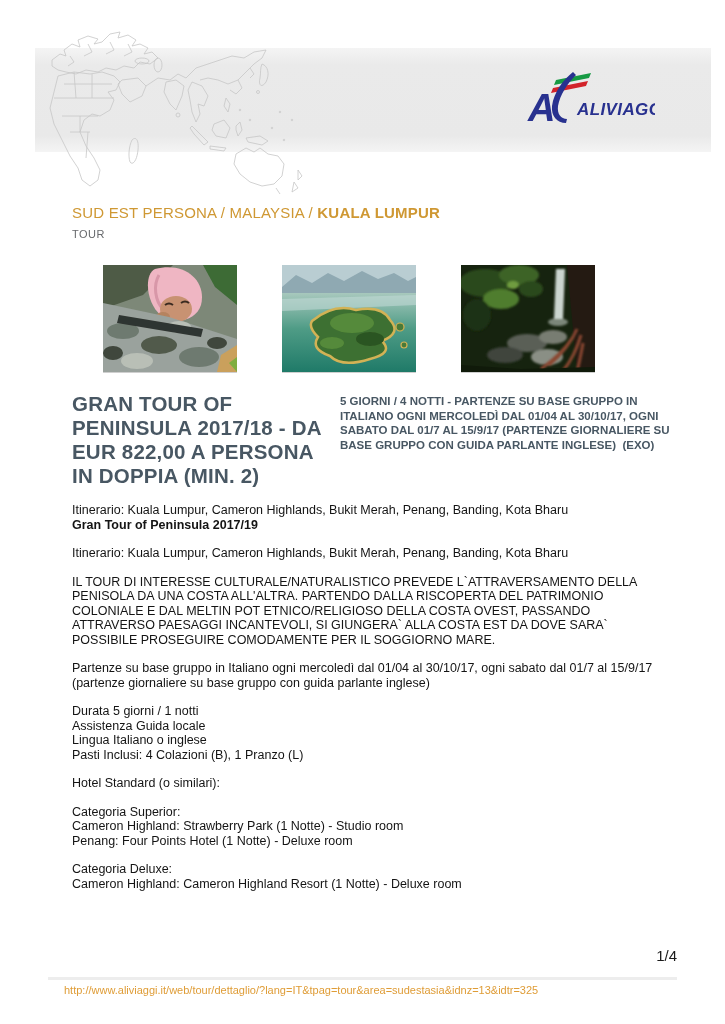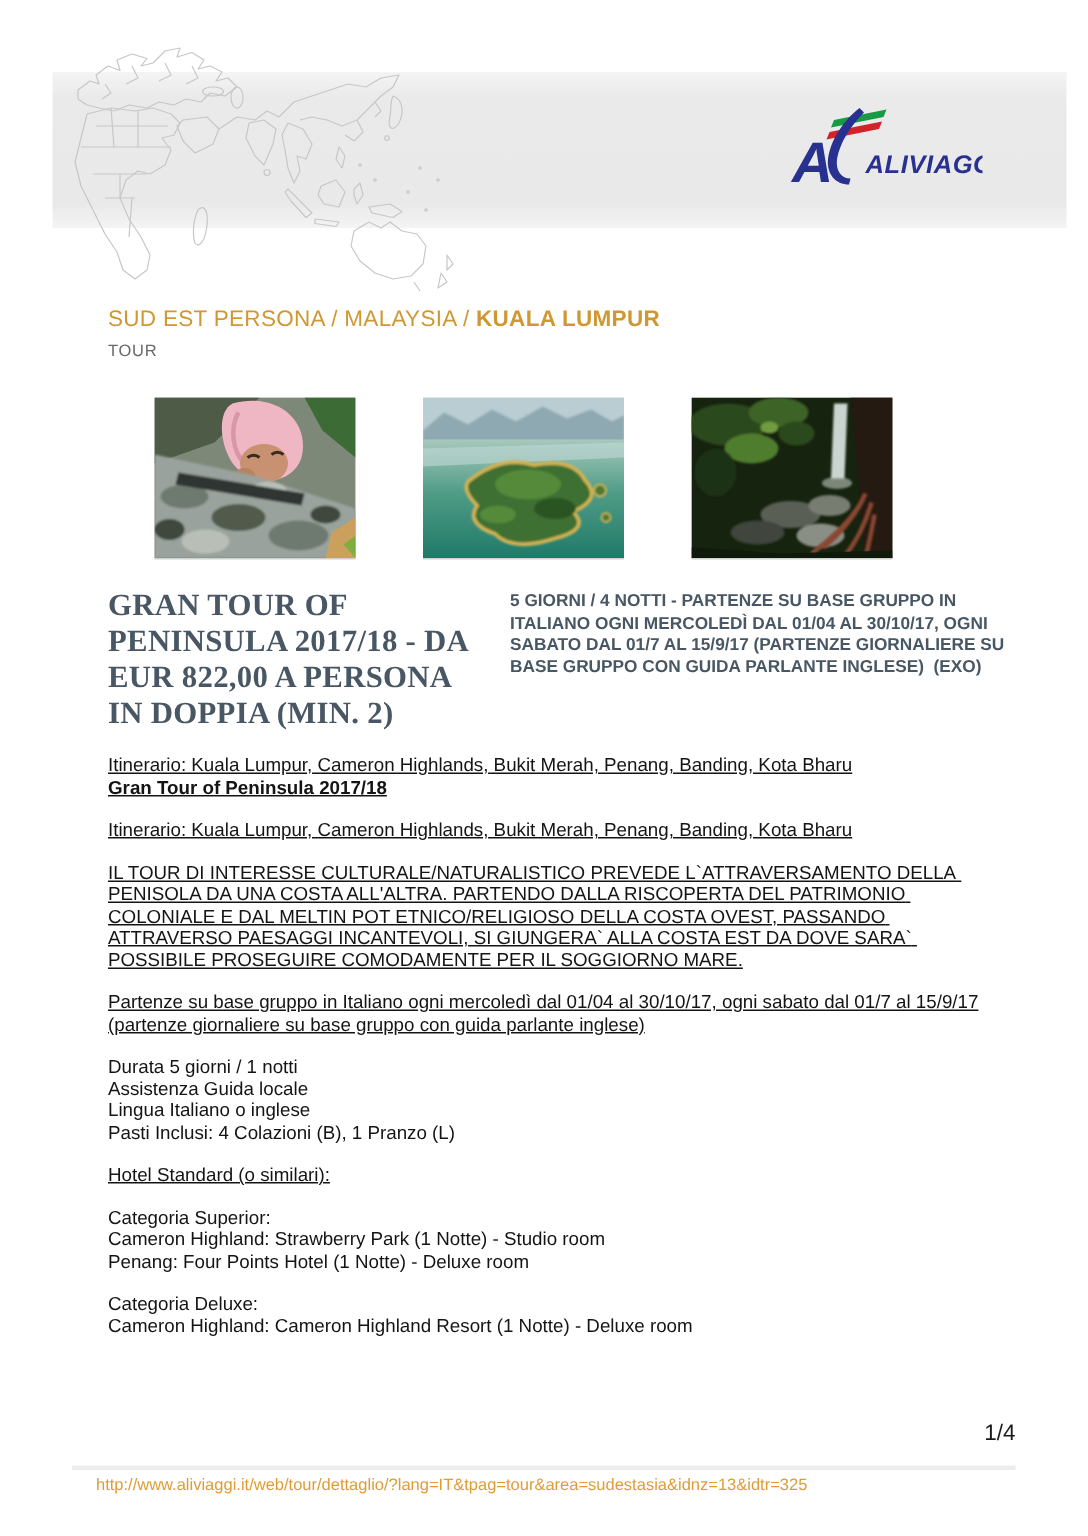--- a/index.html
+++ b/index.html
@@ -29,7 +29,7 @@
 
   
   .title { position:absolute; left:72px; top:392px; width:278px; font-size:20.5px; line-height:24px;
-           font-weight:bold; color:#485763; letter-spacing:.2px;font-family:Liberation Serif, serif; }
+           font-weight:bold; color:#485763; letter-spacing:.2px; }
   .summary { position:absolute; left:340px; top:394px; width:330px; font-size:11.5px; line-height:14.6px;
              font-weight:bold; color:#485763; white-space:pre-wrap; }
 

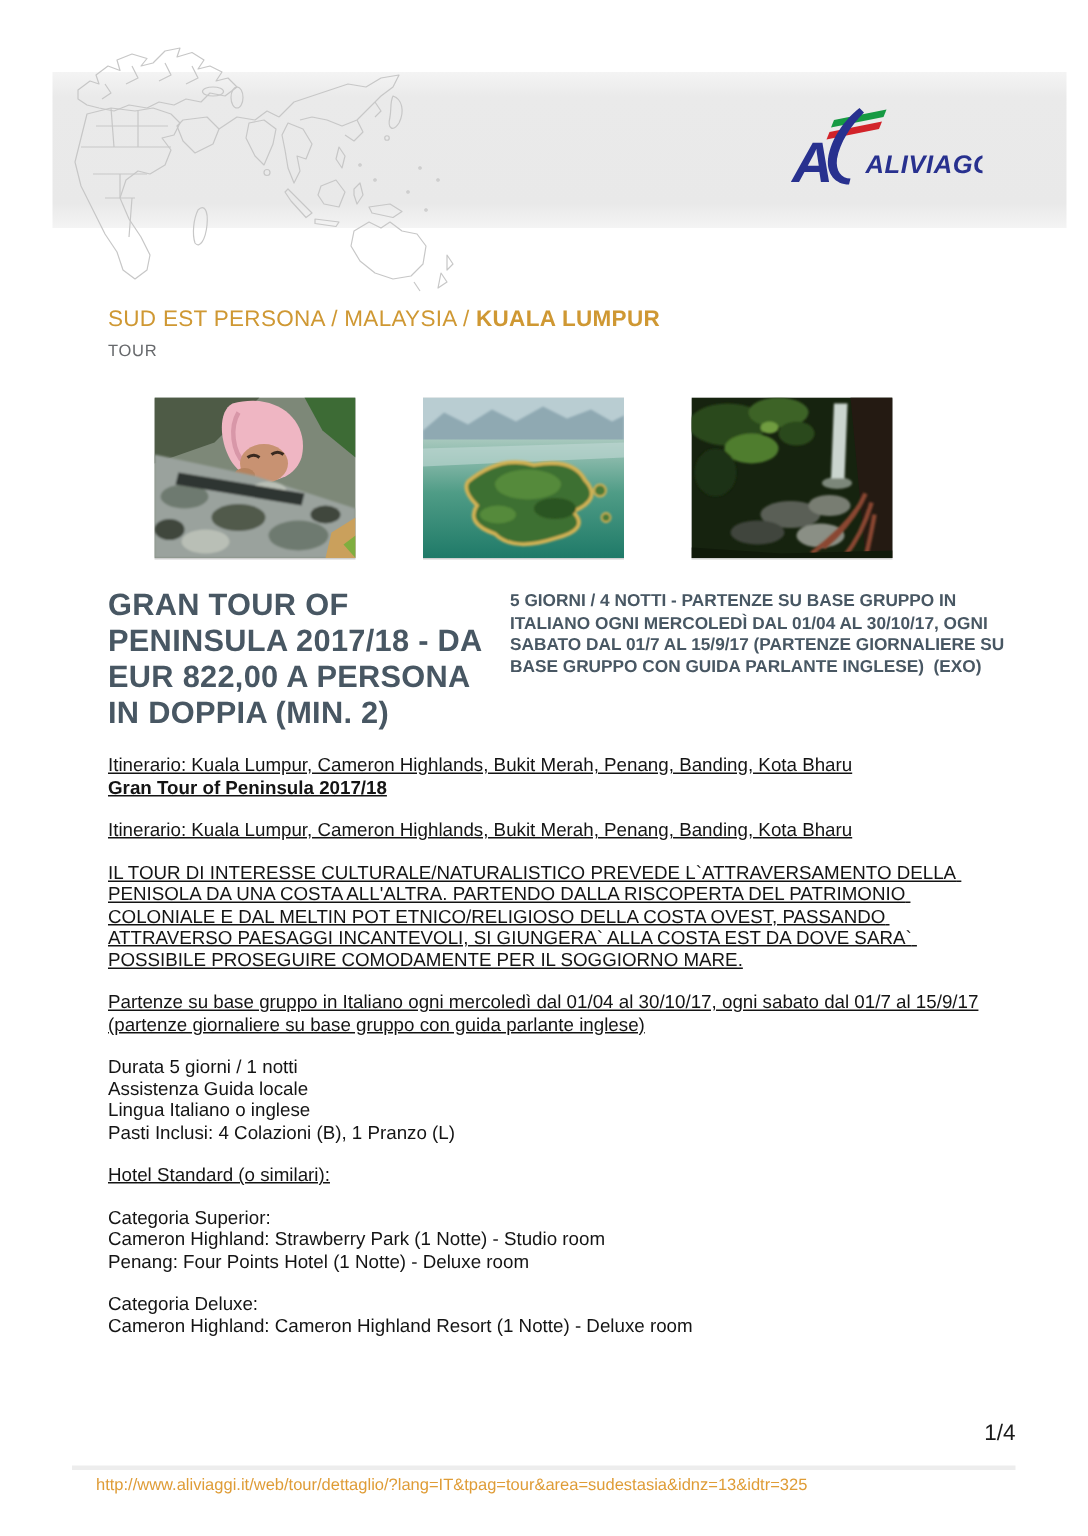--- a/index.html
+++ b/index.html
@@ -37,7 +37,7 @@
   .content { position:absolute; left:72px; top:503px; width:592px; font-size:12.5px; line-height:14.5px;
              color:#141414; }
   .content p { margin:0 0 14px 0; white-space:pre-wrap; }
-  .content p.tight { margin:0;text-decoration:underline; }
+  .content p.tight { margin:0; }
   .content .subtitle { font-weight:bold; margin-top:28px; }
   .gap { height:14px; }
 

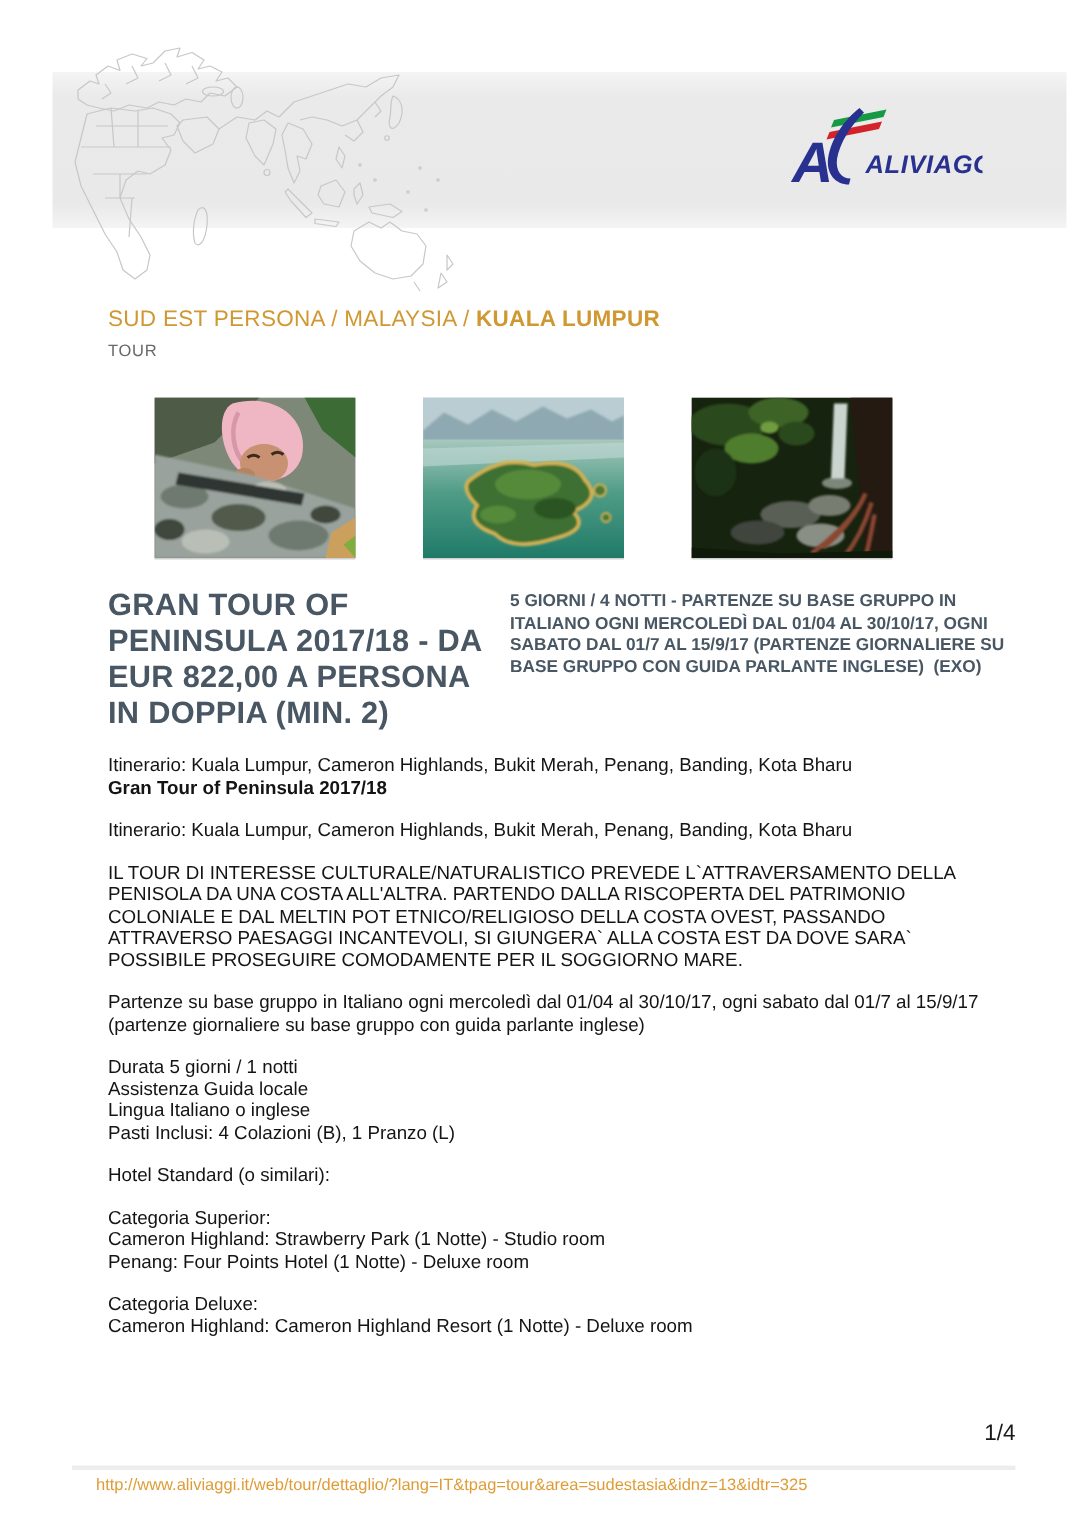--- a/index.html
+++ b/index.html
@@ -222,7 +222,7 @@
 
   <div class="content">
     <p class="tight">Itinerario: Kuala Lumpur, Cameron Highlands, Bukit Merah, Penang, Banding, Kota Bharu</p>
-    <p class="subtitle tight">Gran Tour of Peninsula 2017/18</p>
+    <p class="subtitle tight">Gran Tour of Peninsula 2017/19</p>
     <div class="gap"></div>
     <p class="tight">Itinerario: Kuala Lumpur, Cameron Highlands, Bukit Merah, Penang, Banding, Kota Bharu</p>
     <div class="gap"></div>

